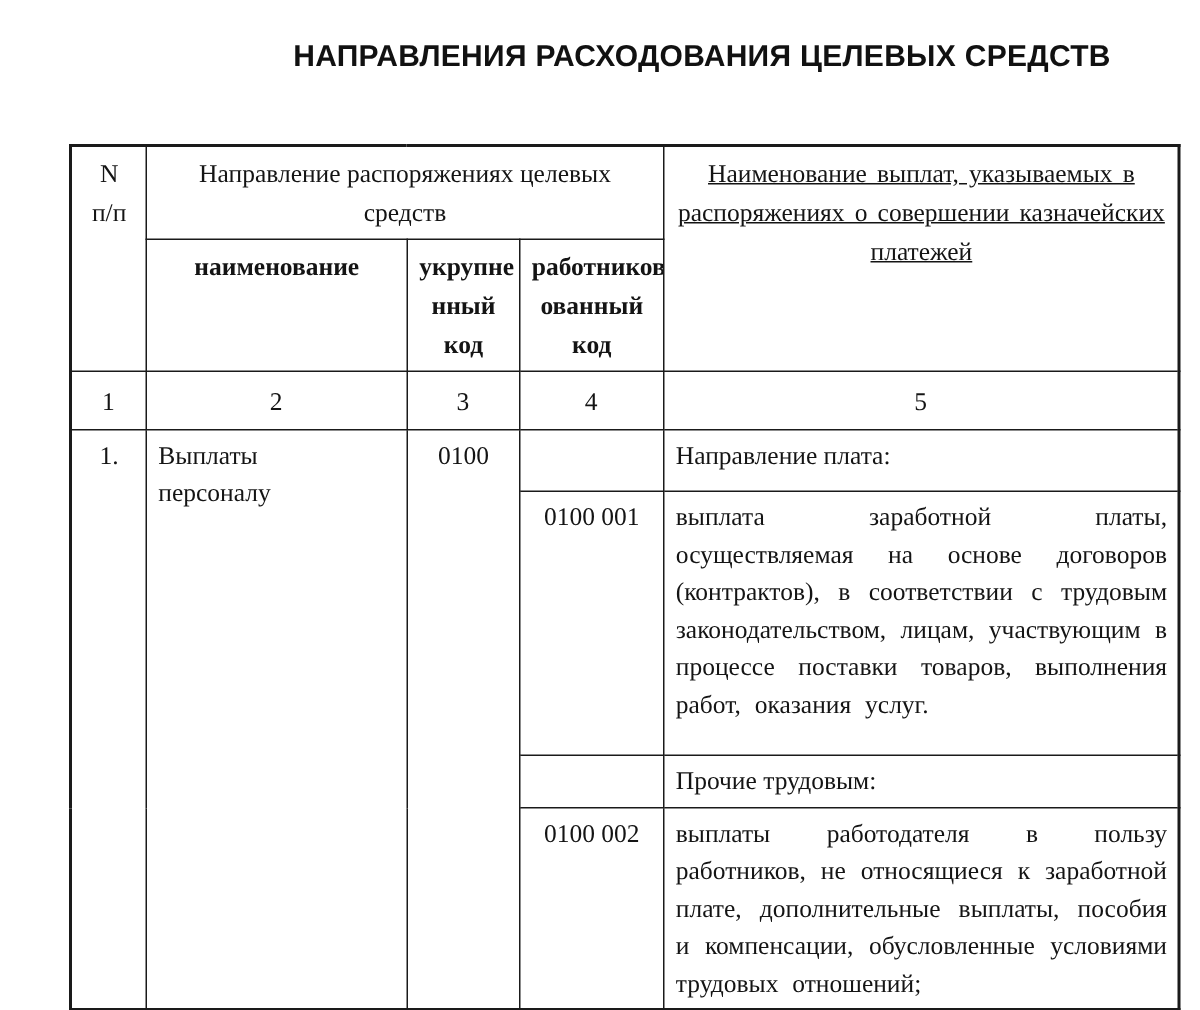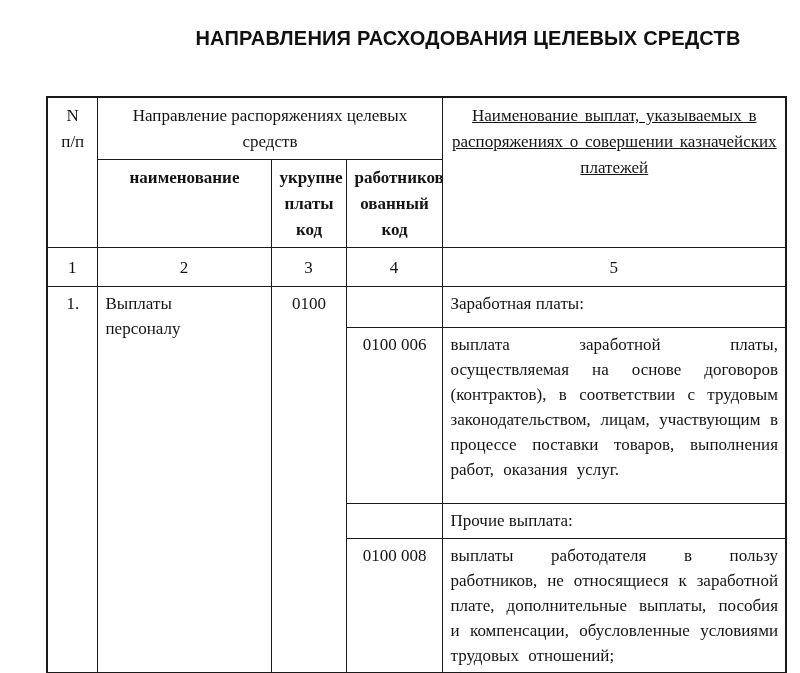--- a/index.html
+++ b/index.html
@@ -83,7 +83,7 @@
       <tr class="r-hdr2">
         <td class="center hdr">наименование</td>
         <td class="center pre hdr">укрупне
-платы
+нный
 код</td>
         <td class="center pre hdr">работников
 ованный

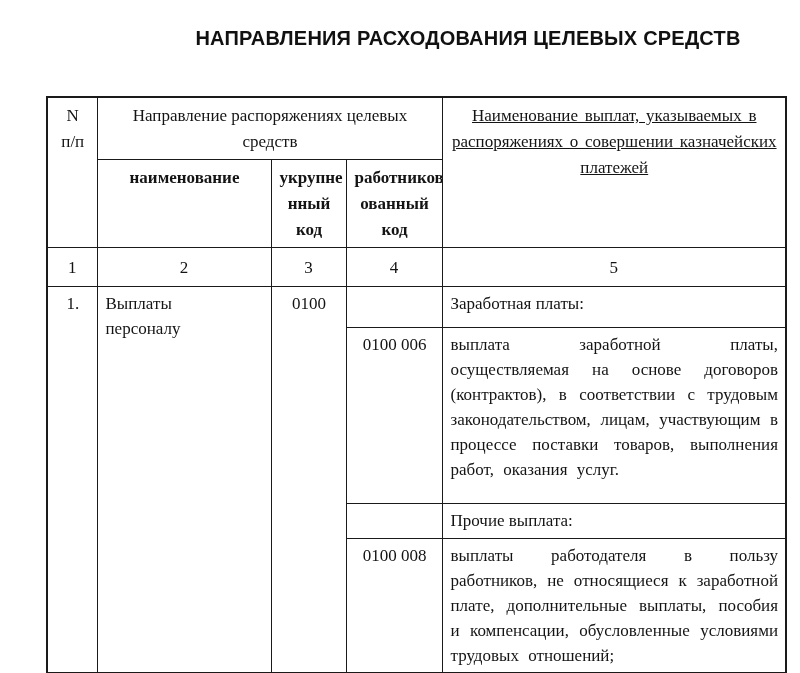--- a/index.html
+++ b/index.html
@@ -104,7 +104,7 @@
 персоналу</td>
         <td rowspan="4" class="center">0100</td>
         <td class="center"></td>
-        <td>Заработная платы:</td>
+        <td>Направление плата:</td>
       </tr>
 
       <tr class="r-b">

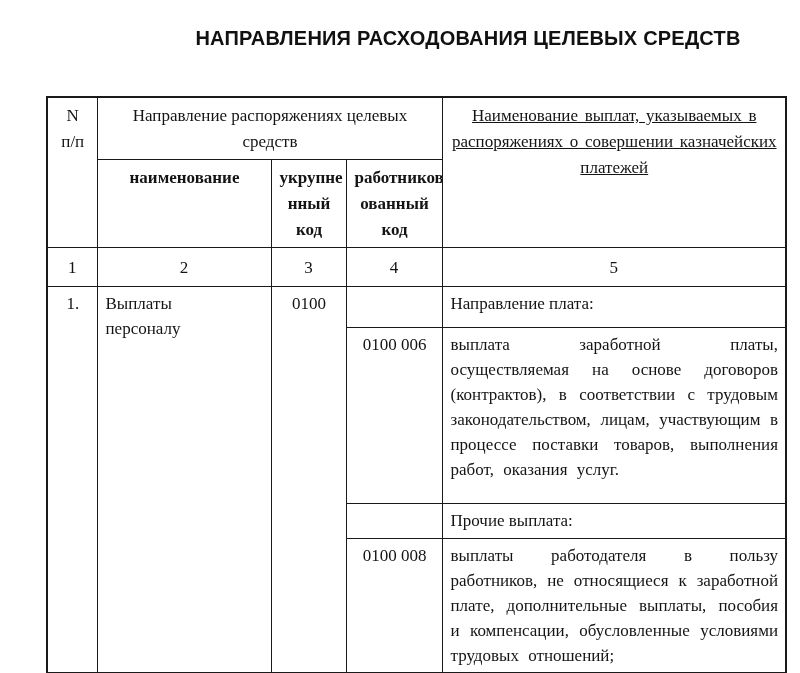--- a/index.html
+++ b/index.html
@@ -108,7 +108,7 @@
       </tr>
 
       <tr class="r-b">
-        <td class="center">0100 006</td>
+        <td class="center">0100 001</td>
         <td class="justify">выплата заработной платы, осуществляемая на основе договоров (контрактов), в соответствии с трудовым законодательством, лицам, участвующим в процессе поставки товаров, выполнения работ, оказания услуг.</td>
       </tr>
 

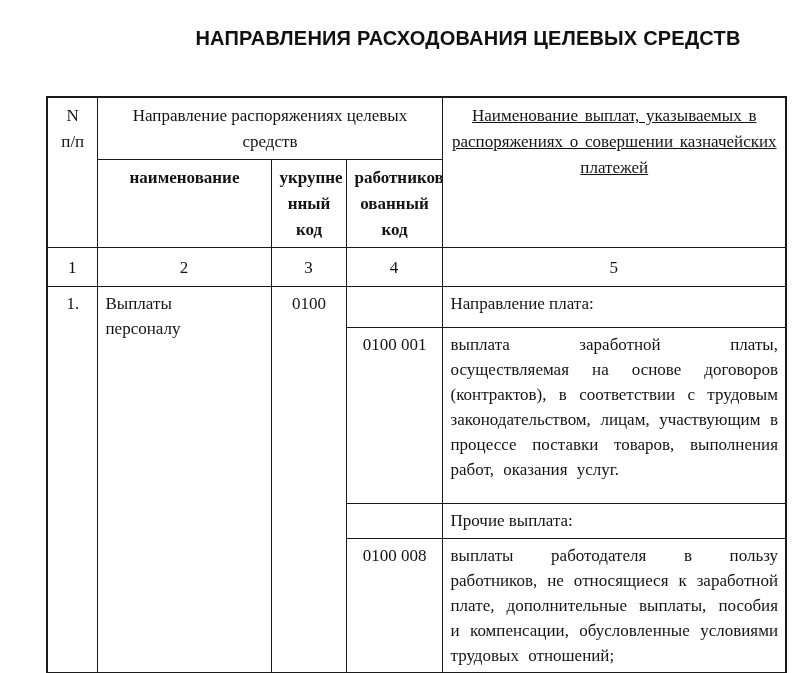--- a/index.html
+++ b/index.html
@@ -114,7 +114,7 @@
 
       <tr class="r-c">
         <td class="center"></td>
-        <td>Прочие выплата:</td>
+        <td>Прочие трудовым:</td>
       </tr>
 
       <tr class="r-d">

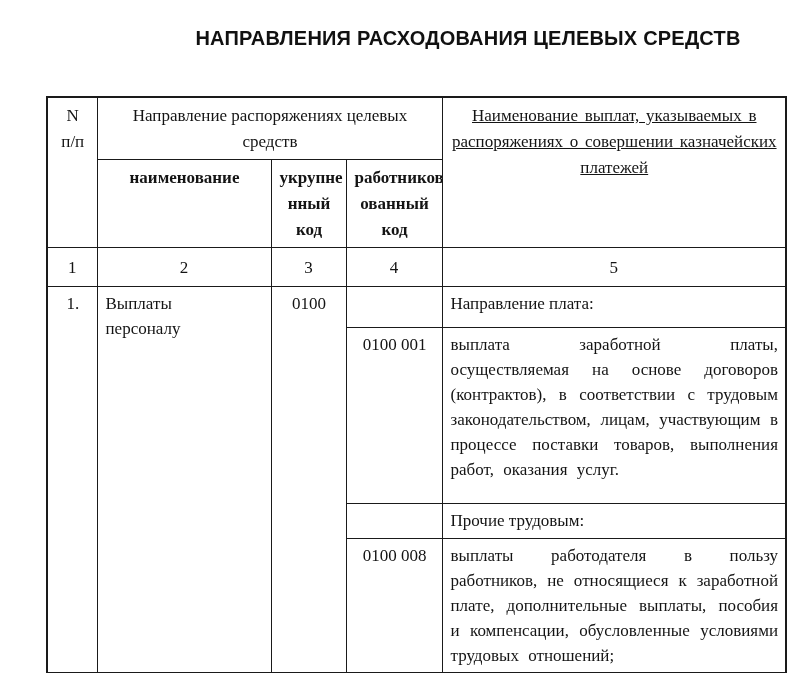--- a/index.html
+++ b/index.html
@@ -118,7 +118,7 @@
       </tr>
 
       <tr class="r-d">
-        <td class="center">0100 008</td>
+        <td class="center">0100 002</td>
         <td class="justify">выплаты работодателя в пользу работников, не относящиеся к заработной плате, дополнительные выплаты, пособия и компенсации, обусловленные условиями трудовых отношений;</td>
       </tr>
     </tbody>

